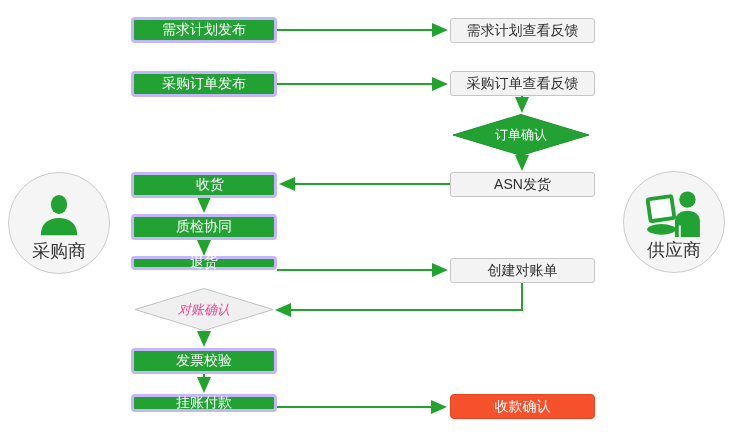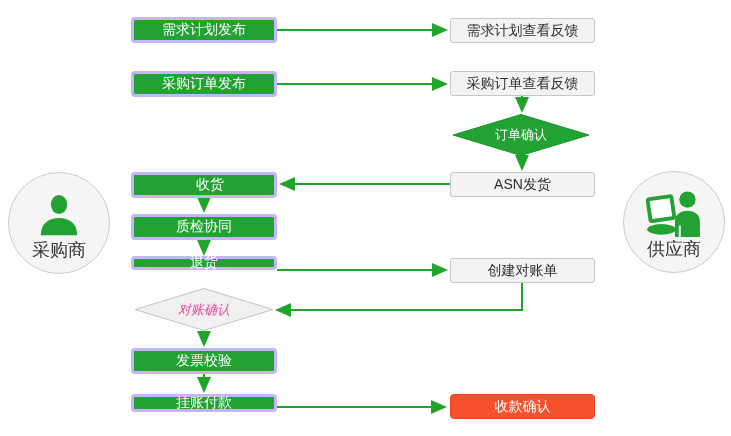--- a/index.html
+++ b/index.html
@@ -29,7 +29,7 @@
     display:flex;flex-direction:column;align-items:center;justify-content:center;
   }
   .actor .icon{height:52px;display:flex;align-items:flex-end;justify-content:center;}
-  .actor .alabel{font-size:18px;color:#333333;margin-top:3px;line-height:1;font-family:Liberation Mono, monospace;}
+  .actor .alabel{font-size:18px;color:#333333;margin-top:3px;line-height:1;}
 </style>
 </head>
 <body>

